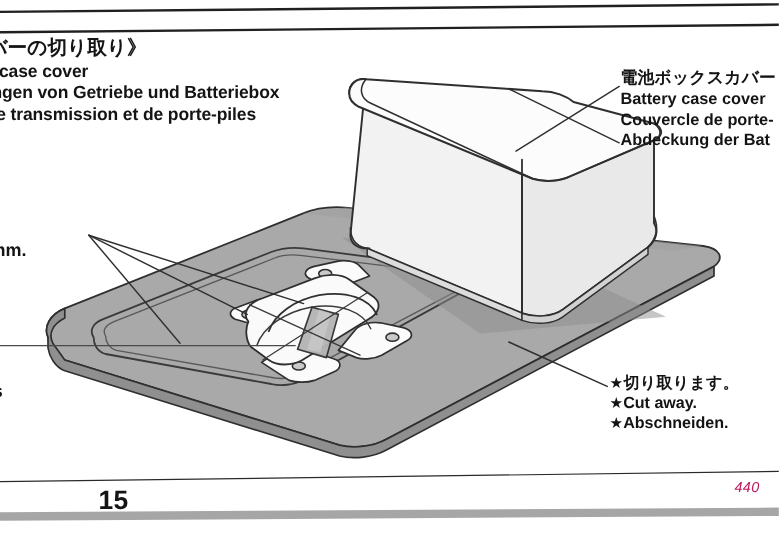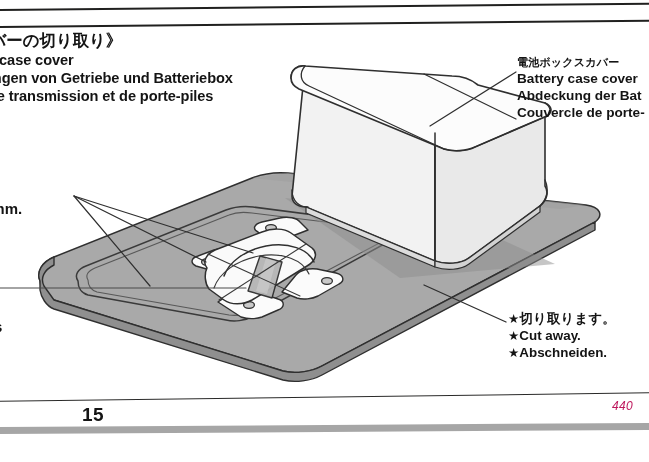--- a/index.html
+++ b/index.html
@@ -35,7 +35,7 @@
 
   
   #caption-right{left:517px;top:56px;font-size:13.6px;font-weight:600;}
-  #caption-right .l1{font-size:11px;font-weight:700;}
+  #caption-right .l1{font-size:14px;font-weight:700;}
 
   
   #star-right{left:508px;top:311px;font-size:13.4px;font-weight:600;}

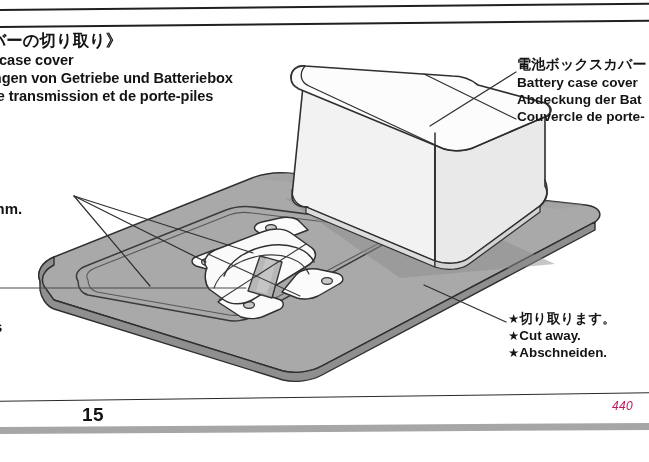--- a/index.html
+++ b/index.html
@@ -250,8 +250,8 @@
   <div class="tblock" id="caption-right">
     <div class="l1 jp">電池ボックスカバー</div>
     <div>Battery case cover</div>
+    <div>Couvercle de porte-</div>
     <div>Abdeckung der Bat</div>
-    <div>Couvercle de porte-</div>
   </div>
 
   <div class="tblock" id="star-right">

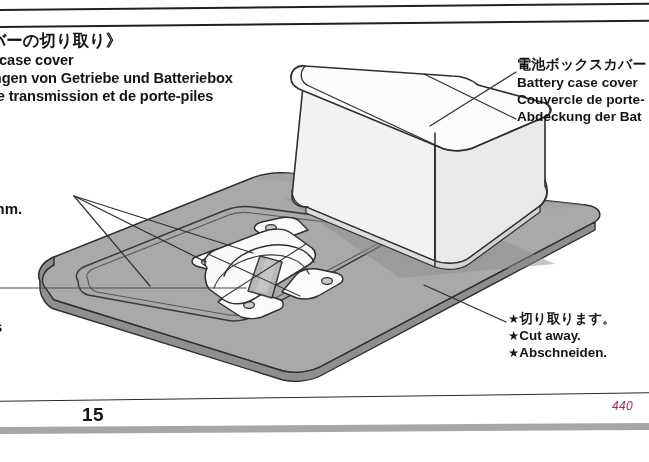--- a/index.html
+++ b/index.html
@@ -46,7 +46,7 @@
   #stray-left{left:-6px;top:318px;font-size:15px;font-weight:700;}
 
   
-  #page-number{position:absolute;left:82px;top:404px;font-size:19px;font-weight:700;letter-spacing:.4px;}
+  #page-number{position:absolute;left:82px;top:404px;font-size:22px;font-weight:700;letter-spacing:.4px;}
   #sheet-code{position:absolute;left:612px;top:399px;font-size:12px;font-style:italic;color:#be185d;letter-spacing:.3px;}
 
   .art{position:absolute;left:0;top:0;}

